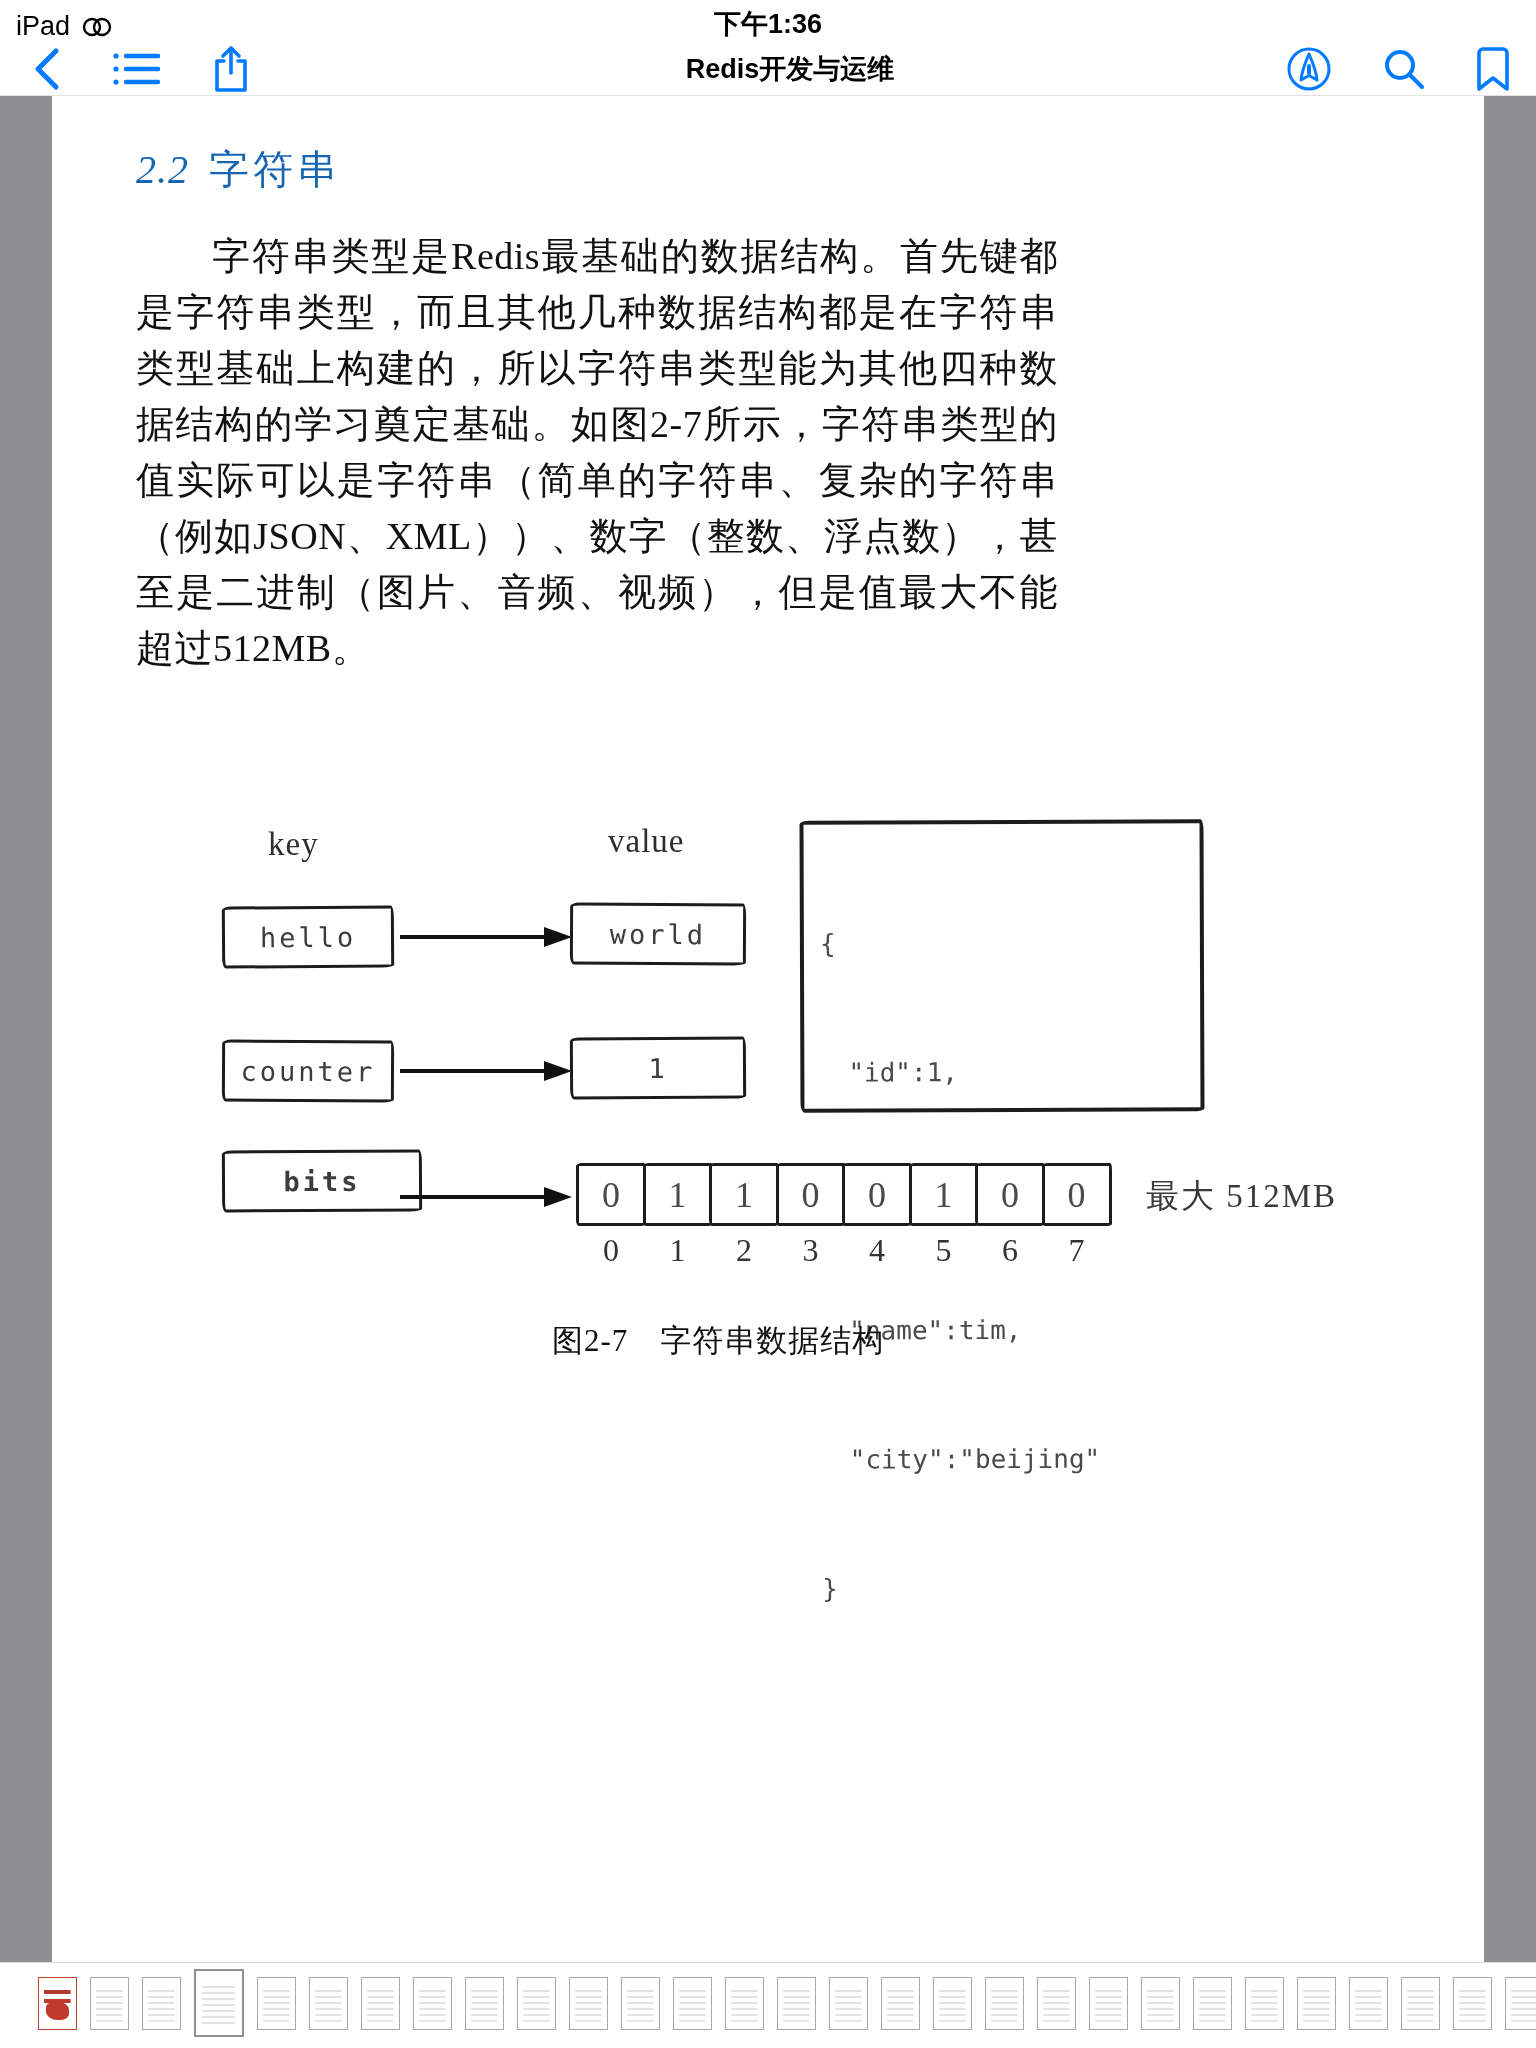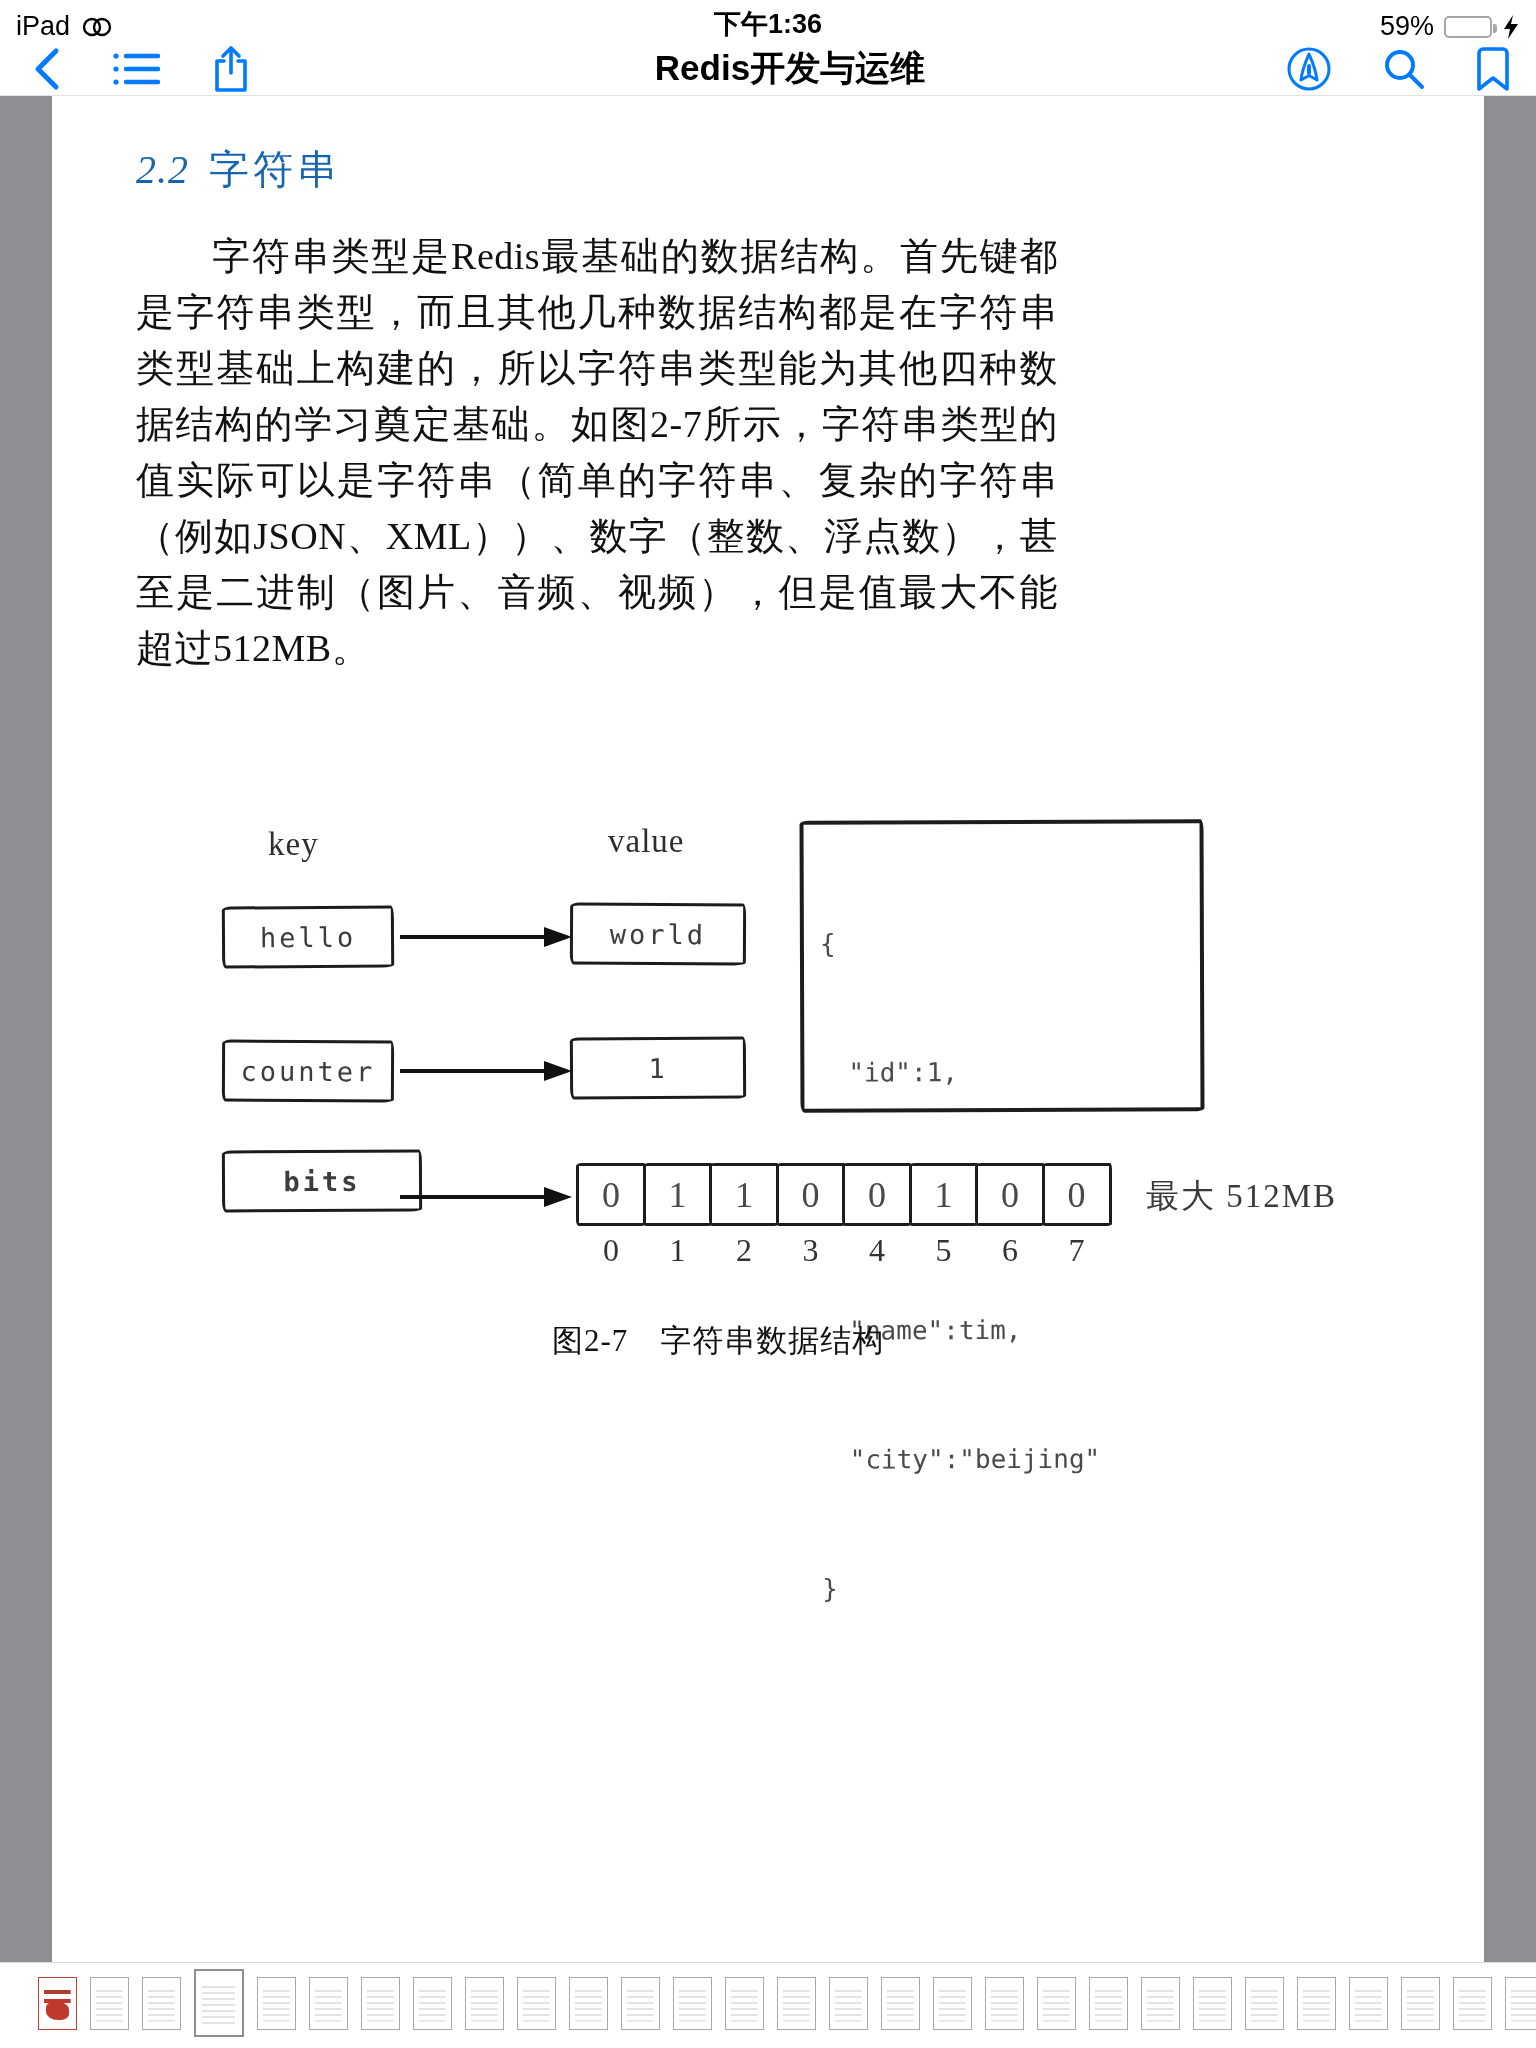--- a/index.html
+++ b/index.html
@@ -127,15 +127,6 @@
   <div class="sb-center">
     <span>下午1:36</span>
   </div>
-  <div class="sb-right">
-    <span class="pct">59%</span>
-    <span class="battery-shell">
-      <span class="battery-fill"></span><span class="battery-nub"></span>
-    </span>
-    <svg width="18" height="26" viewBox="0 0 18 26">
-      <polygon points="11,1 2,15 8,15 6,25 16,10 9,10" fill="#000"></polygon>
-    </svg>
-  </div>
 </div>
 
 <div class="nav-bar">

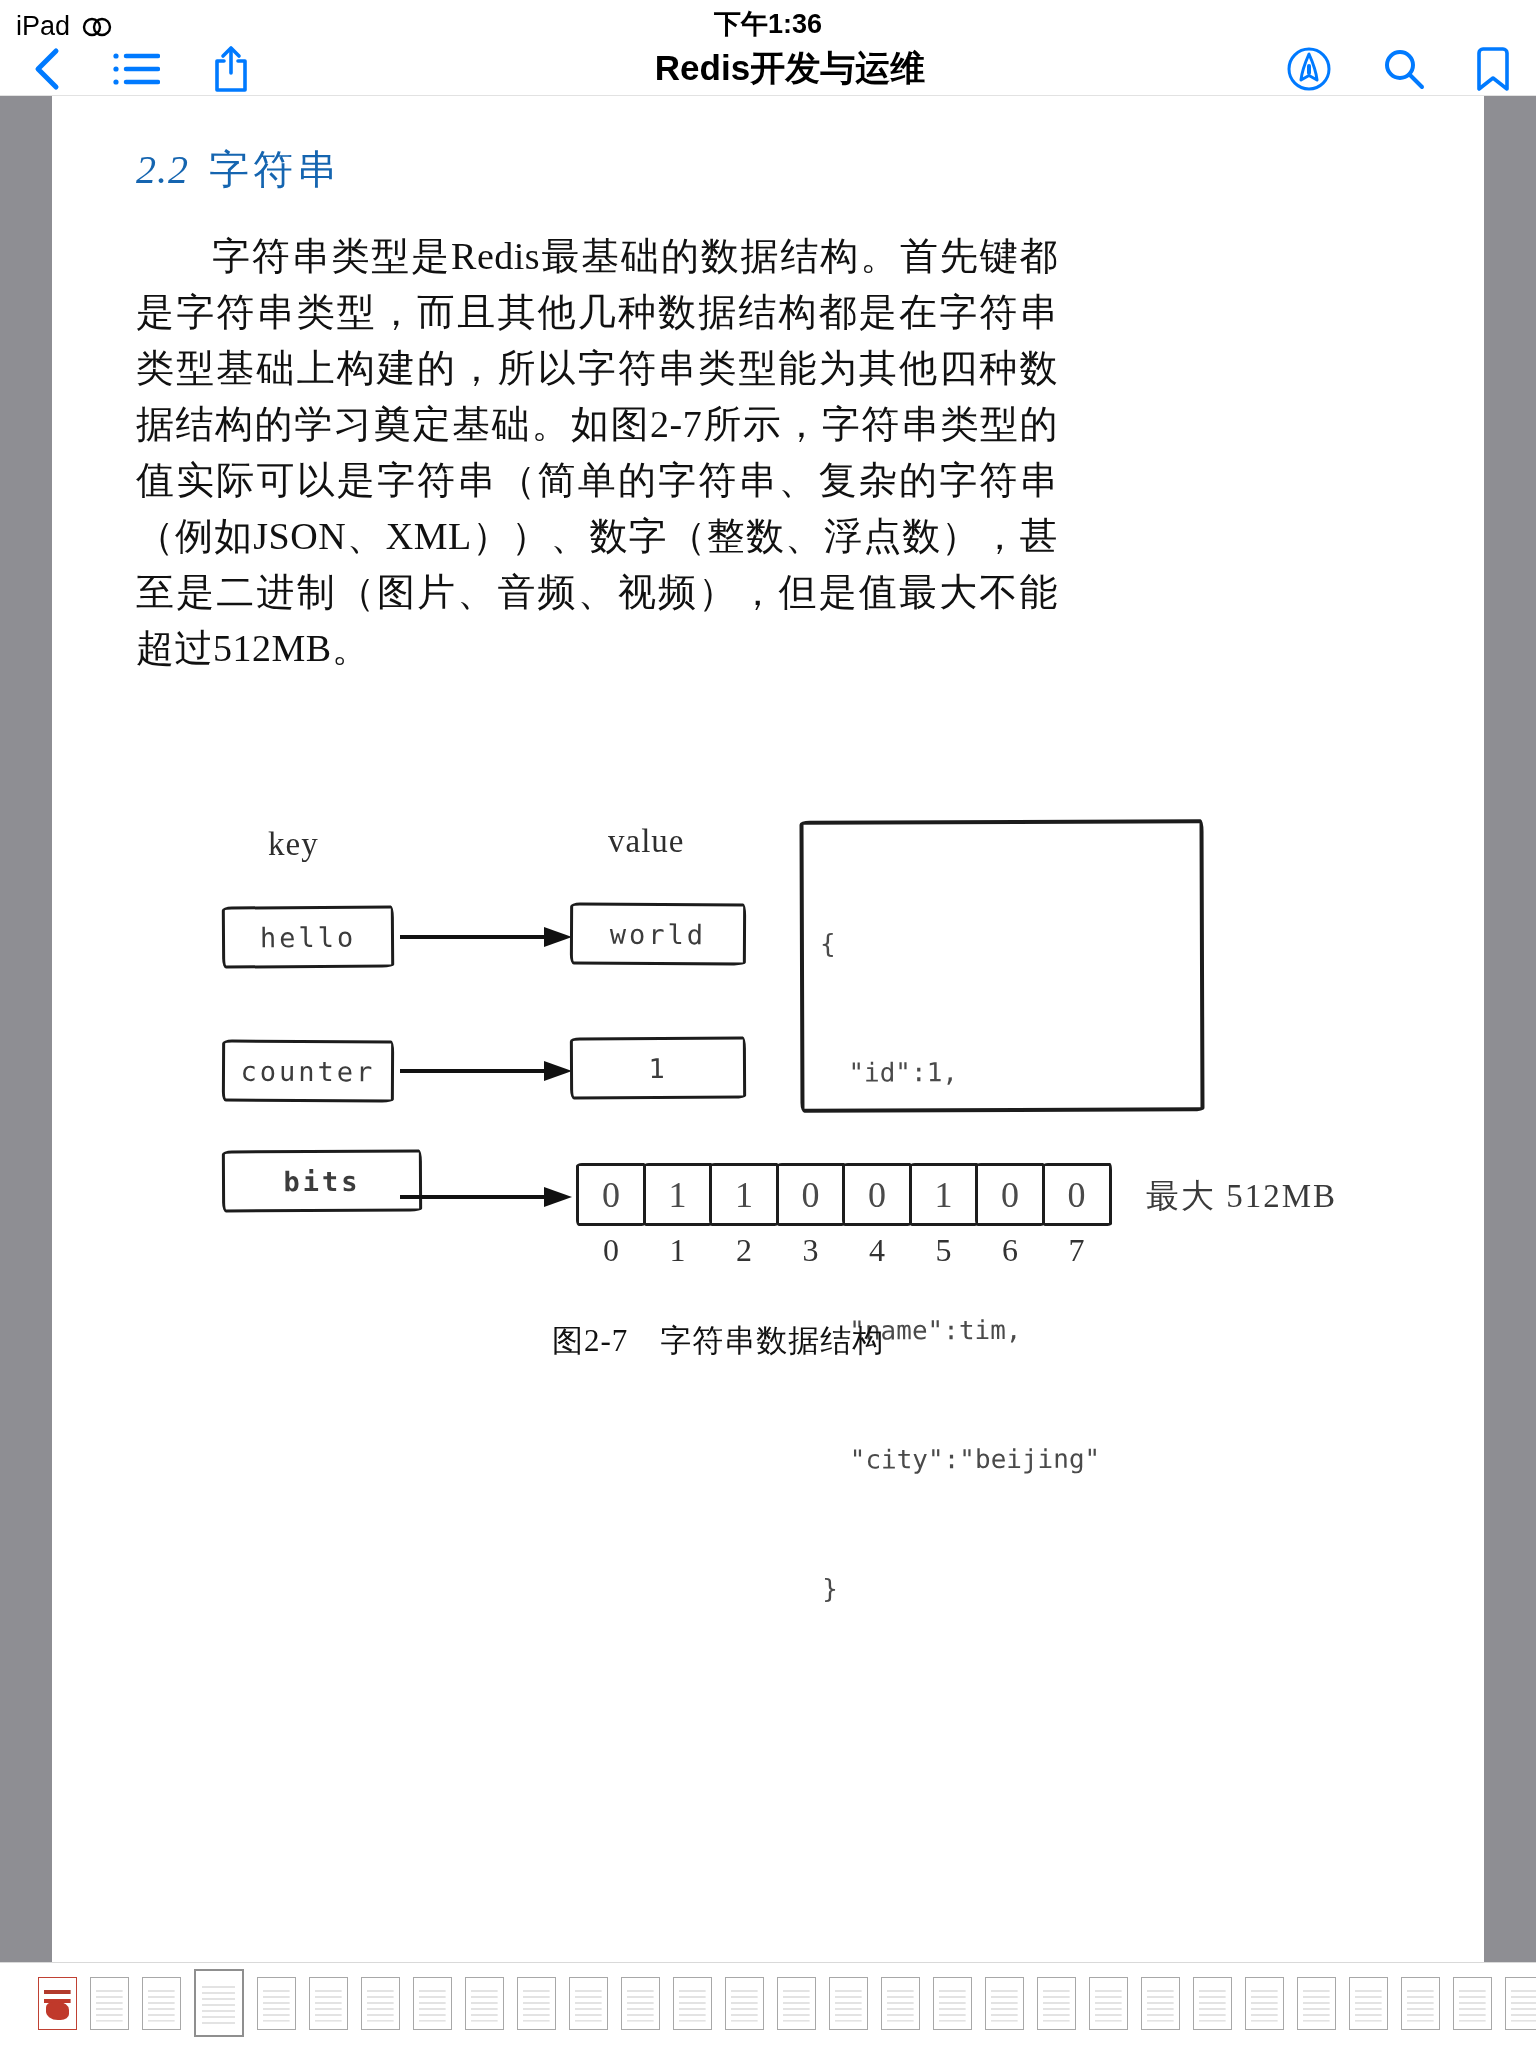--- a/index.html
+++ b/index.html
@@ -29,7 +29,7 @@
   .nav-left { display:flex; align-items:center; gap:52px; }
   .nav-right { display:flex; align-items:center; gap:50px; }
   .nav-title { position:absolute; left:0; right:0; text-align:center;
-    font-size:35px; font-weight:700; color:#000; pointer-events:none;margin-left:44px; }
+    font-size:27px; font-weight:700; color:#000; pointer-events:none;margin-left:44px; }
   .icon-btn { display:flex; align-items:center; justify-content:center; cursor:pointer; }
 
   

